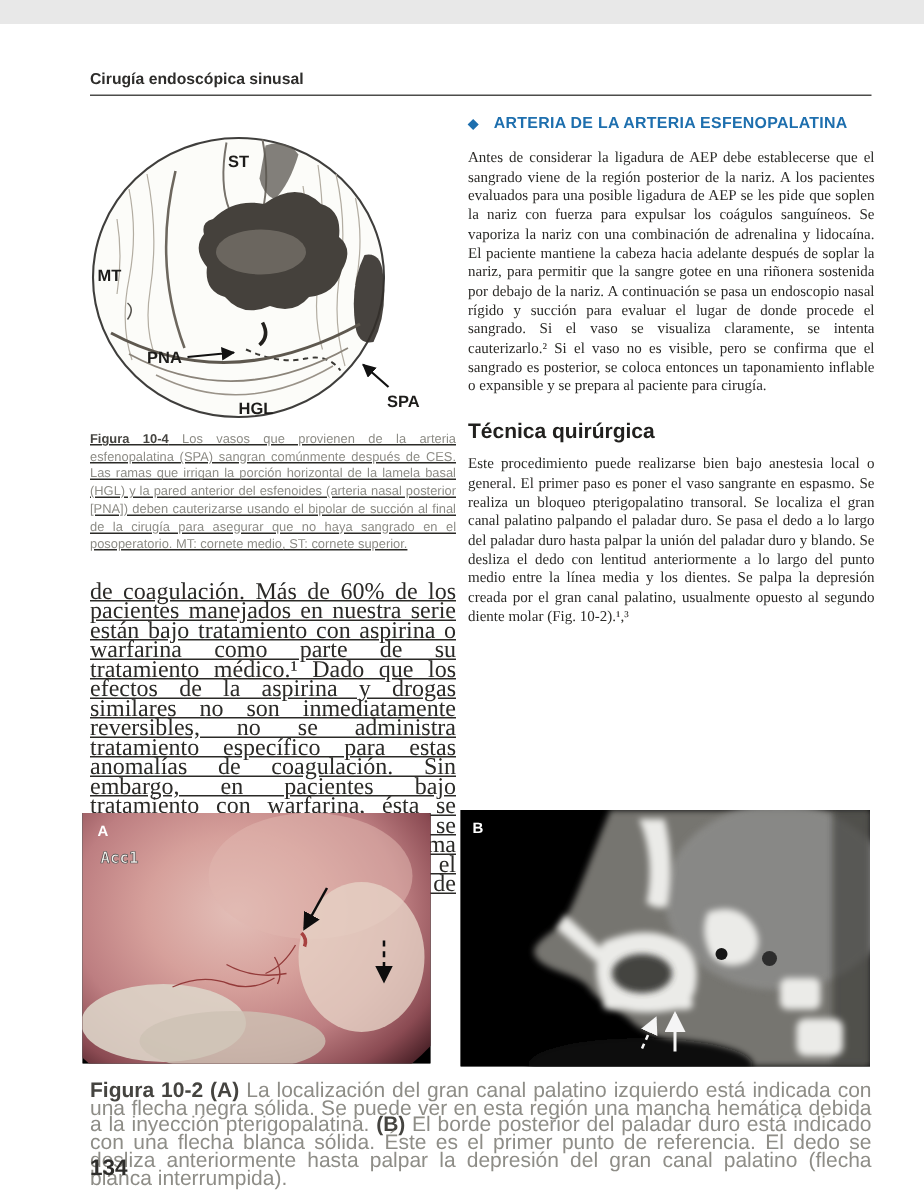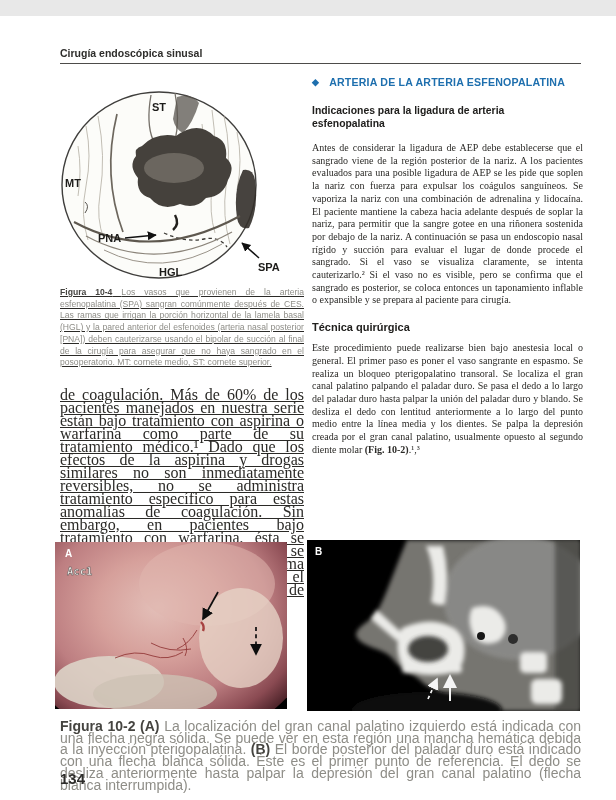--- a/index.html
+++ b/index.html
@@ -145,7 +145,6 @@
       <span>ARTERIA DE LA ARTERIA ESFENOPALATINA</span>
     </div>
 
-    <div class="sub-head">Indicaciones para la ligadura de arteria esfenopalatina</div>
 
     <p class="body-par par-gap">Antes de considerar la ligadura de AEP debe establecerse que el sangrado viene de la región posterior de la nariz. A los pacientes evaluados para una posible ligadura de AEP se les pide que soplen la nariz con fuerza para expulsar los coágulos sanguíneos. Se vaporiza la nariz con una combinación de adrenalina y lidocaína. El paciente mantiene la cabeza hacia adelante después de soplar la nariz, para permitir que la sangre gotee en una riñonera sostenida por debajo de la nariz. A continuación se pasa un endoscopio nasal rígido y succión para evaluar el lugar de donde procede el sangrado. Si el vaso se visualiza claramente, se intenta cauterizarlo.² Si el vaso no es visible, pero se confirma que el sangrado es posterior, se coloca entonces un taponamiento inflable o expansible y se prepara al paciente para cirugía.</p>
 

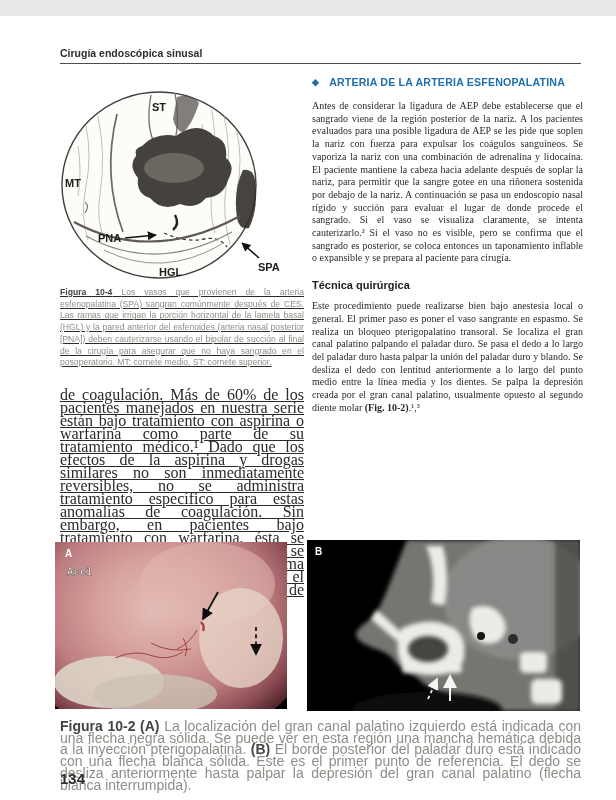--- a/index.html
+++ b/index.html
@@ -47,7 +47,7 @@
   .par-gap{margin-top:12px;}
   .tech-head{
     margin-top:14px;margin-bottom:9px;
-    font-family:"Liberation Sans",sans-serif;font-size:11px;font-weight:bold;color:#21201e;
+    font-family:"Liberation Sans",sans-serif;font-size:14px;font-weight:bold;color:#21201e;
   }
   .indent{text-indent:14px;}
   .figref{font-weight:bold;}

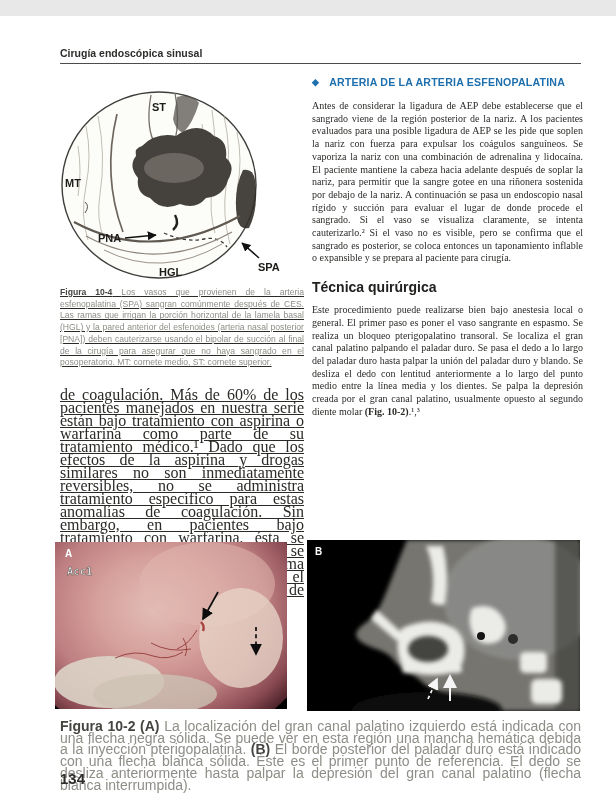--- a/index.html
+++ b/index.html
@@ -50,7 +50,7 @@
     font-family:"Liberation Sans",sans-serif;font-size:14px;font-weight:bold;color:#21201e;
   }
   .indent{text-indent:14px;}
-  .figref{font-weight:bold;}
+  .figref{font-weight:normal;}
 
   
   .photo-a{position:absolute;left:55px;top:526px;width:232px;height:167px;background:#000;}

